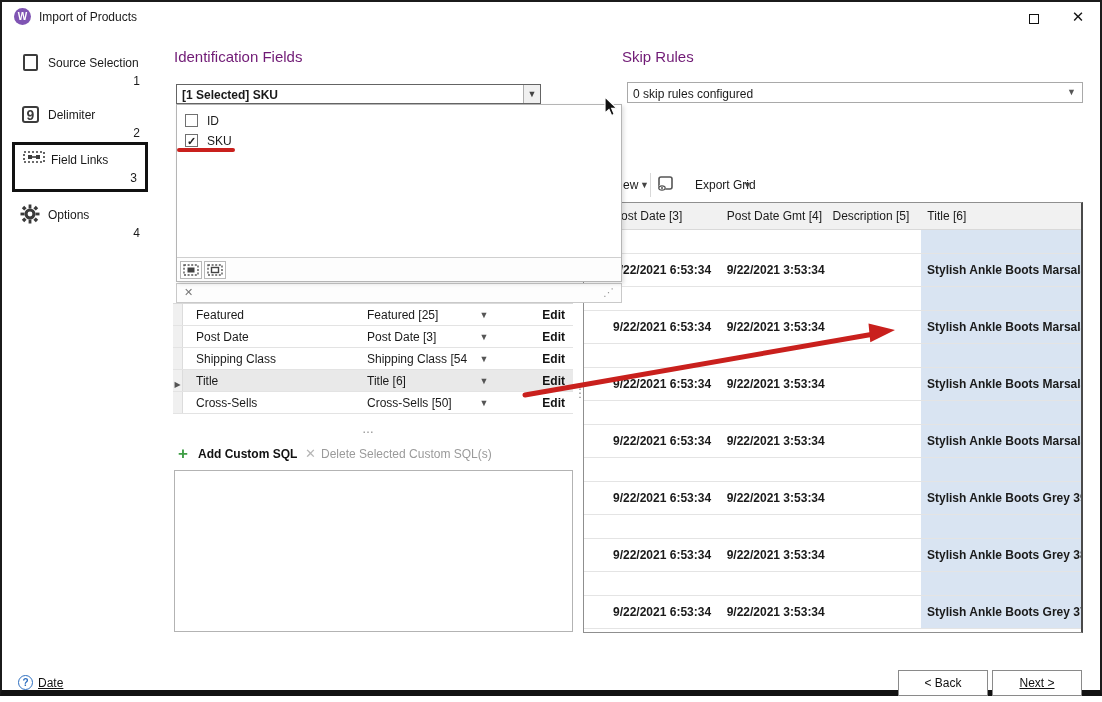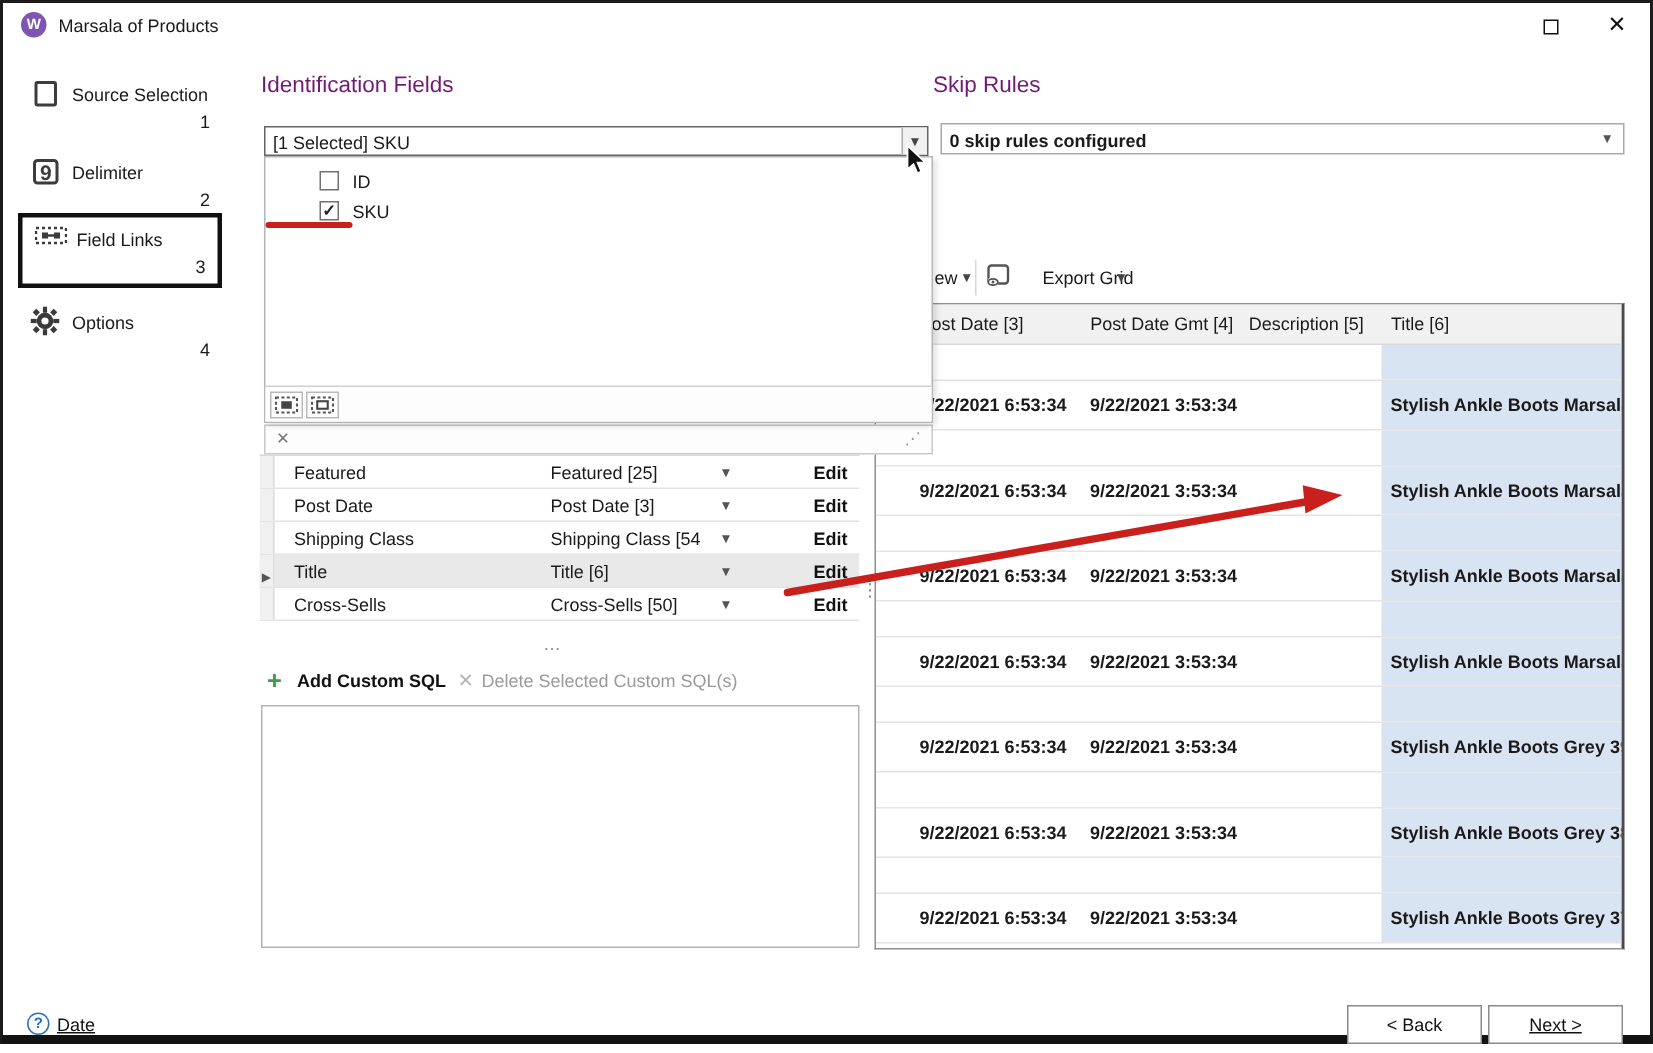--- a/index.html
+++ b/index.html
@@ -109,7 +109,7 @@
 
   <div class="abs titlebar">
     <div class="abs logo">W</div>
-    <div class="abs win-title">Marsala of Products</div>
+    <div class="abs win-title">Import of Products</div>
     <div class="abs btn-max"><span></span></div>
     <div class="abs btn-close"><span>✕</span></div>
   </div>

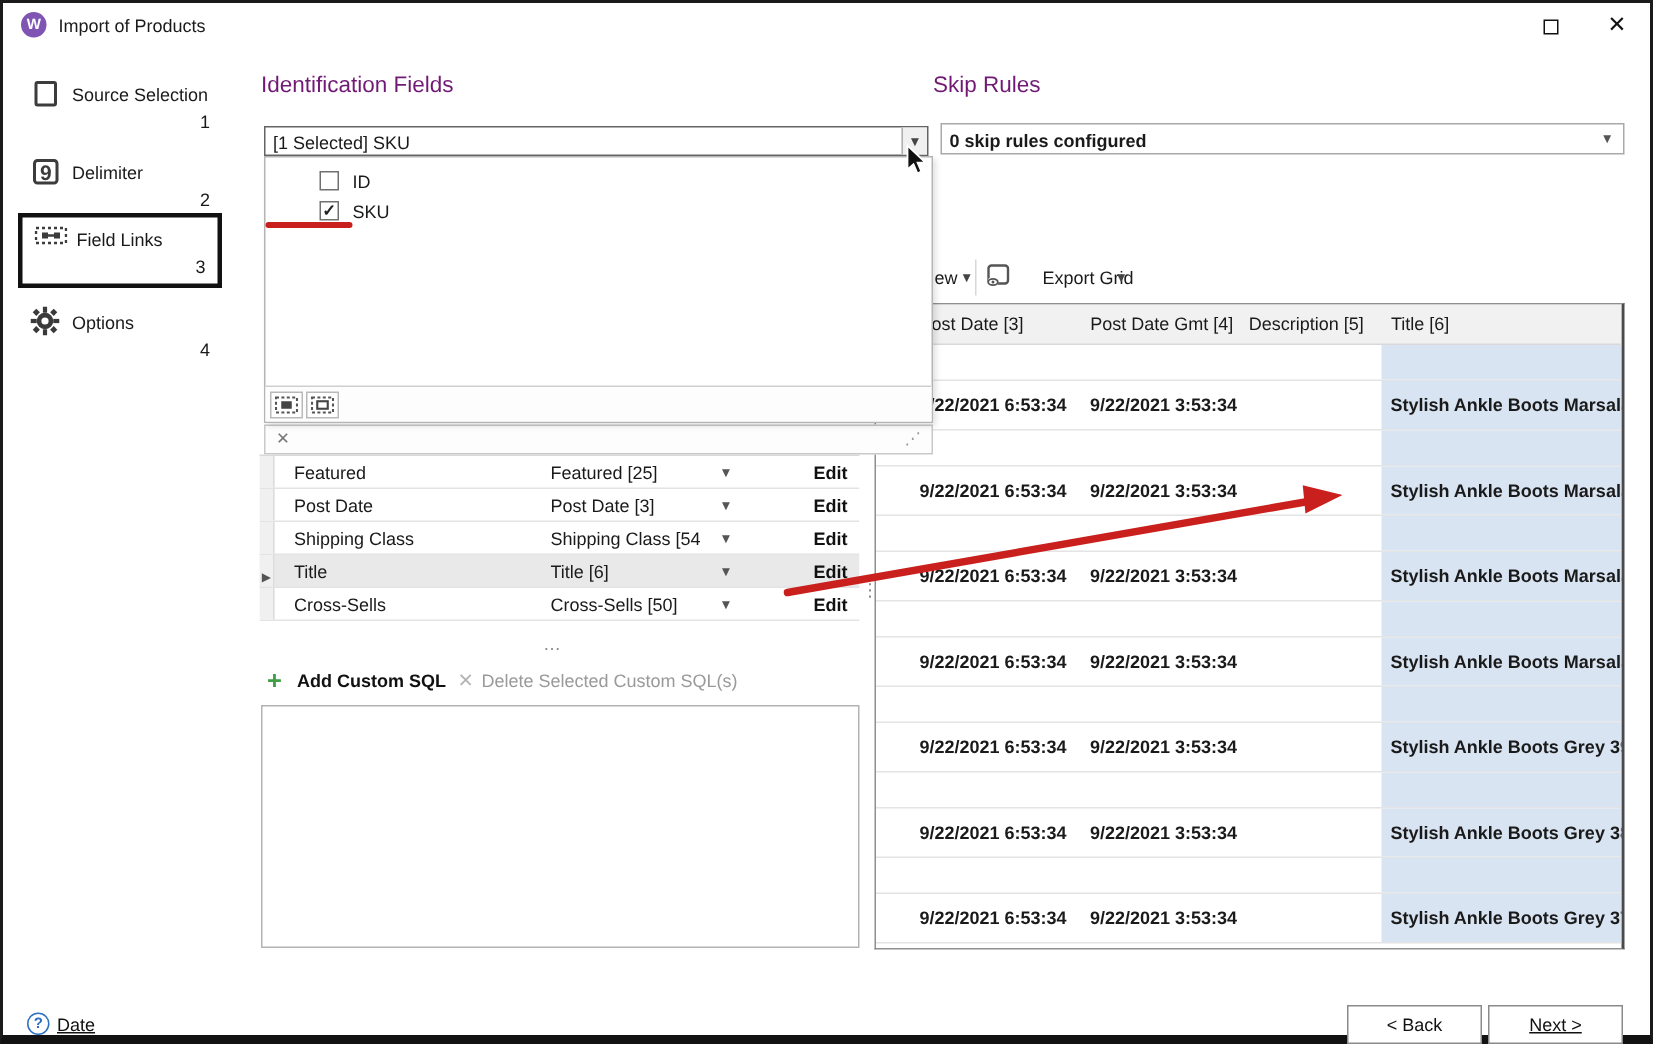--- a/index.html
+++ b/index.html
@@ -162,7 +162,7 @@
   <div class="abs h1" style="left:172px; top:46px;">Identification Fields</div>
   <div class="abs h1" style="left:620px; top:46px;">Skip Rules</div>
 
-  <div class="abs combo" style="left:174px; top:82px; width:443px; height:20px; z-index:21;">
+  <div class="abs combo" style="left:174px; top:82px; width:365px; height:20px; z-index:21;font-weight:bold;">
     <span class="val">[1 Selected] SKU</span>
     <span class="caret-btn">▼</span>
   </div>

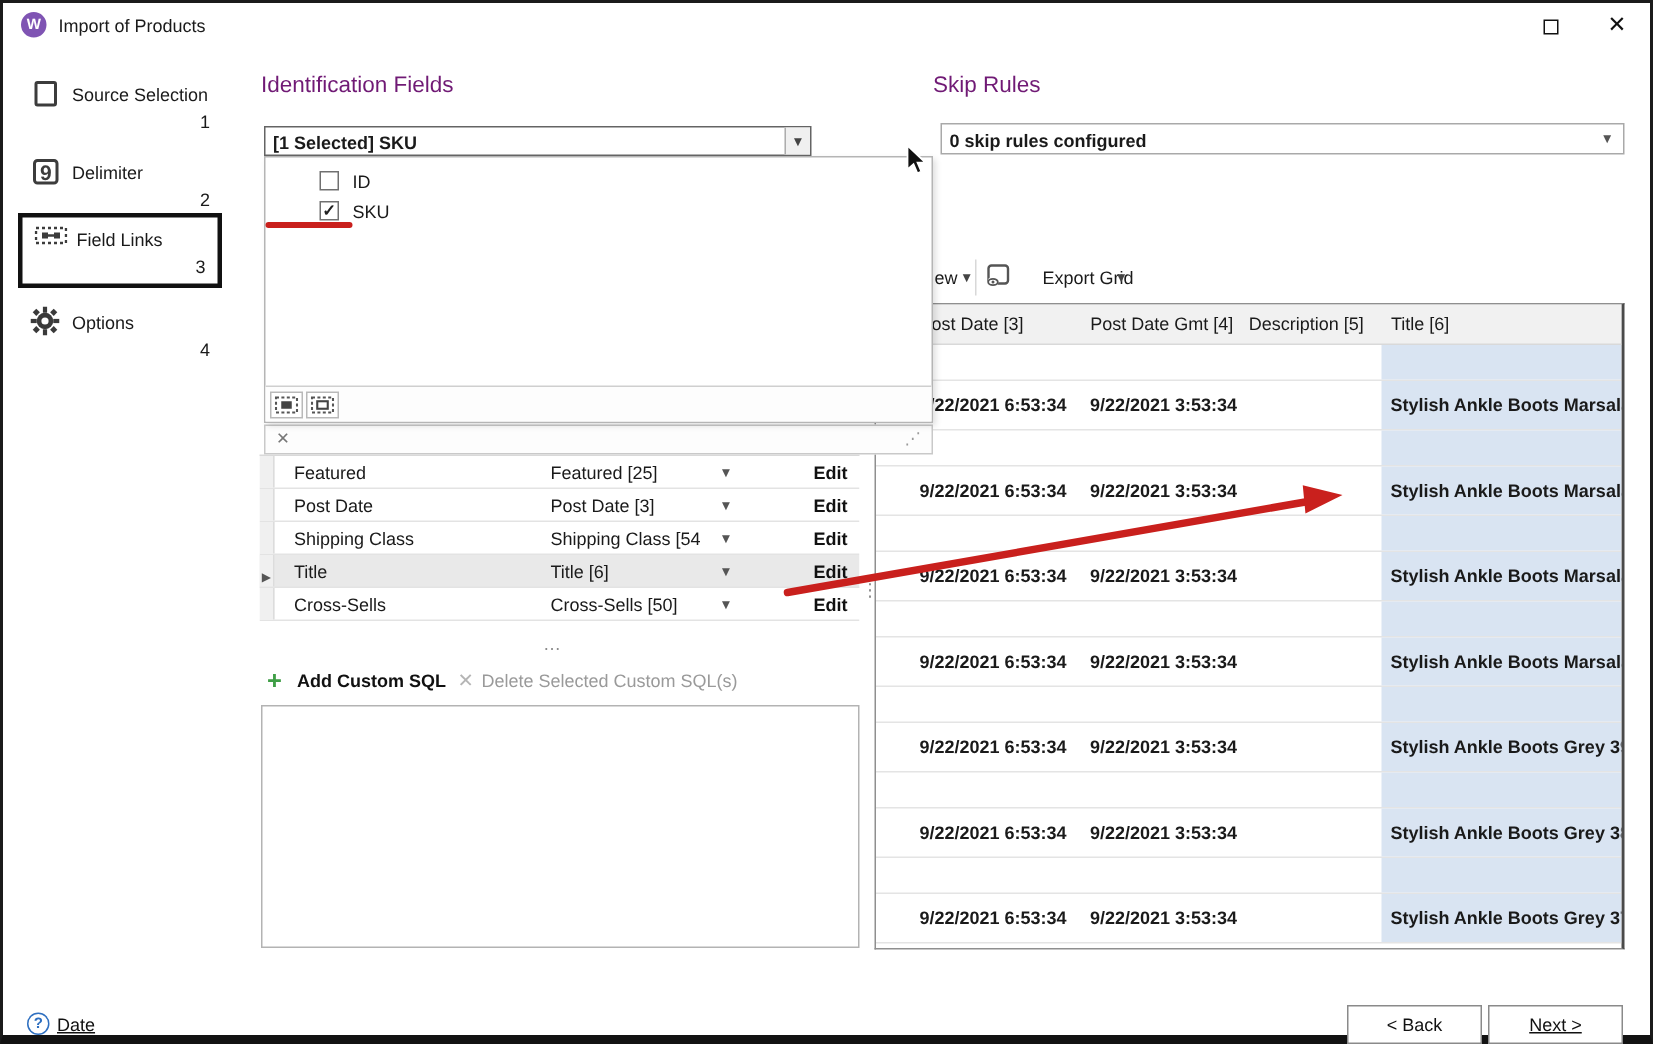--- a/index.html
+++ b/index.html
@@ -168,7 +168,7 @@
   </div>
 
   <div class="abs combo flat" style="left:625px; top:80px; width:456px; height:21px;">
-    <span class="val" style="top:4px;font-weight:bold;">0 skip rules configured</span>
+    <span class="val" style="top:4px;">0 skip rules configured</span>
     <span class="caret-plain">▼</span>
   </div>
 

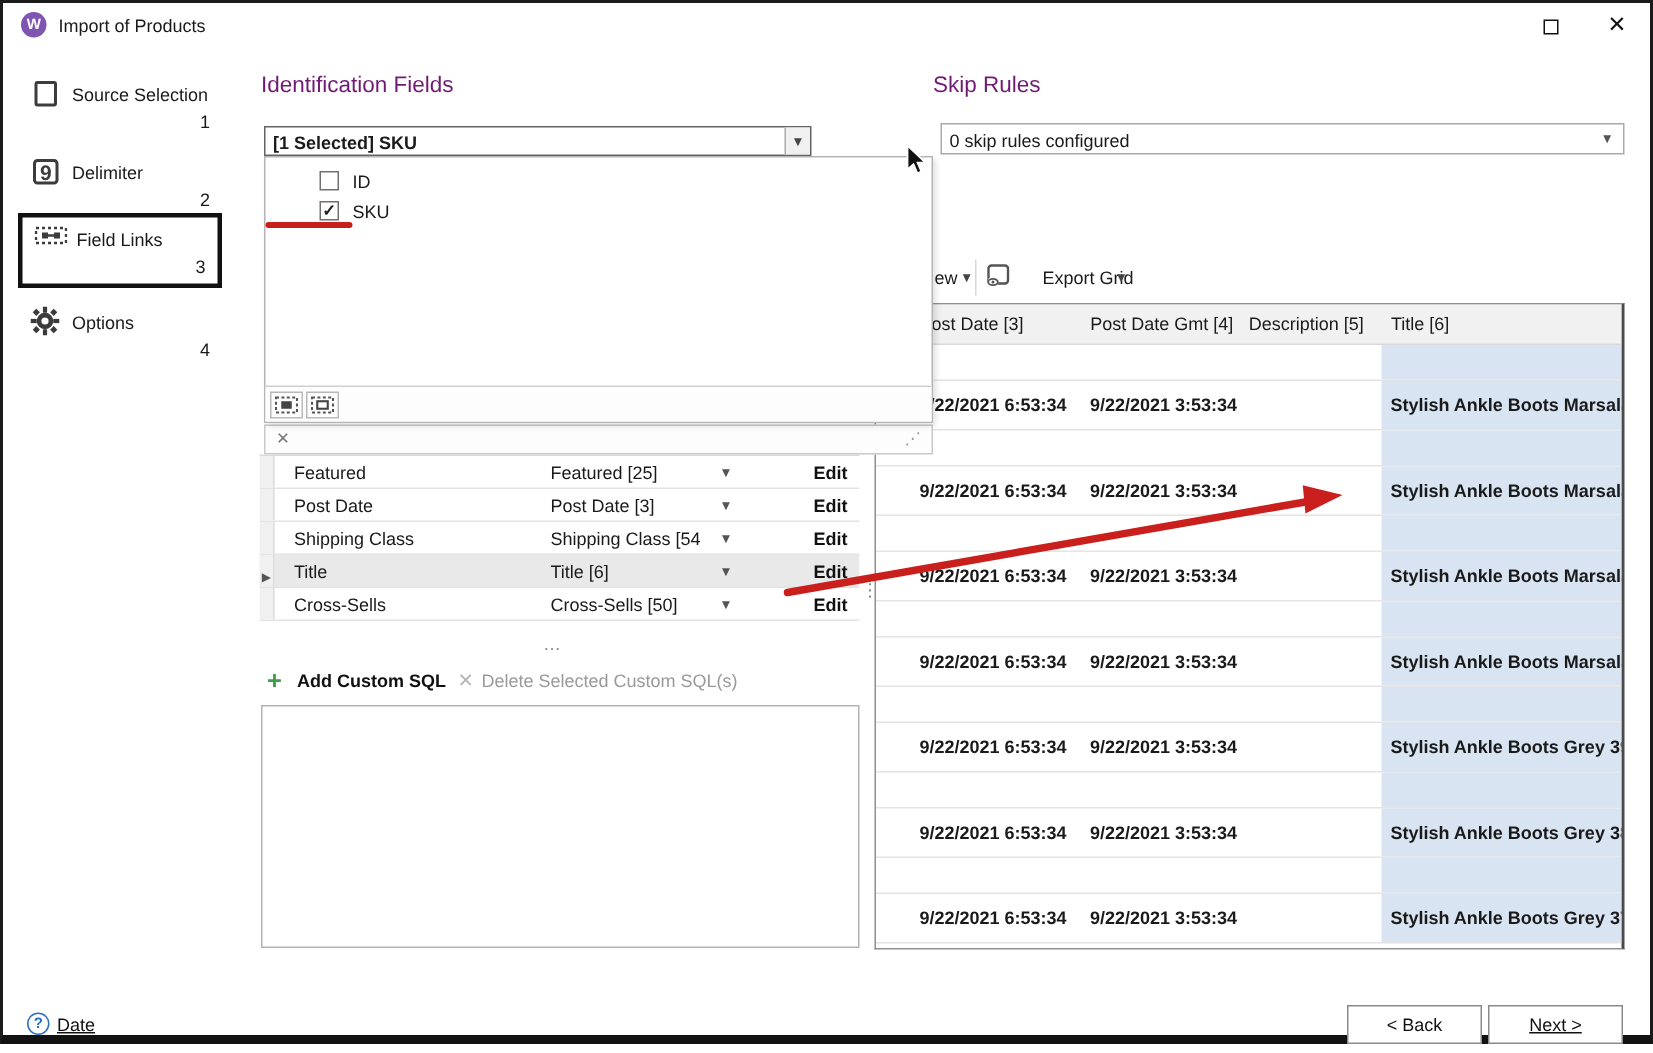--- a/index.html
+++ b/index.html
@@ -40,7 +40,7 @@
 
   
   .dd-panel { left:174px; top:102px; width:446px; height:178px; background:#fff; border:1px solid #b5b5b5;
-              box-shadow:2px 2px 4px rgba(0,0,0,0.12); z-index:20;padding-left:28px; }
+              box-shadow:2px 2px 4px rgba(0,0,0,0.12); z-index:20; }
   .dd-item { position:relative; height:20px; padding-left:30px; font-size:12px; color:#1a1a1a; line-height:20px; }
   .dd-item .cb { position:absolute; left:8px; top:3px; width:13px; height:13px; border:1px solid #707070; background:#fff;
                  font-size:11px; line-height:12px; text-align:center; color:#222; font-weight:bold; }

